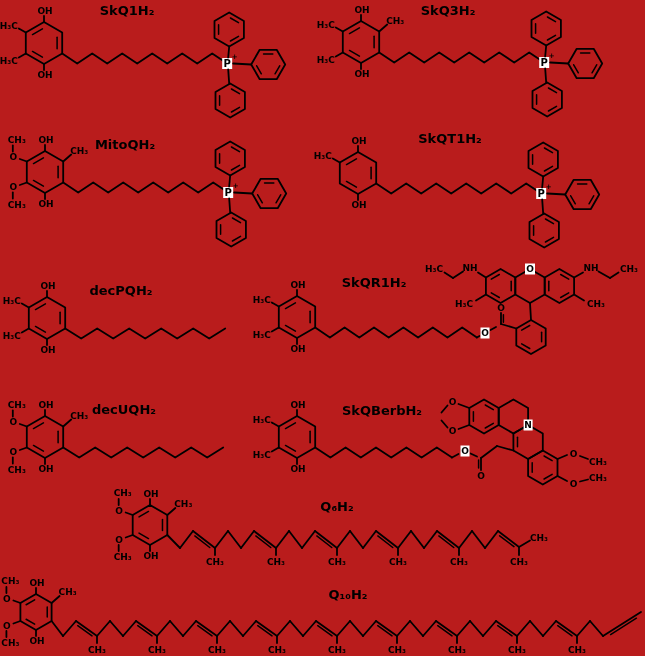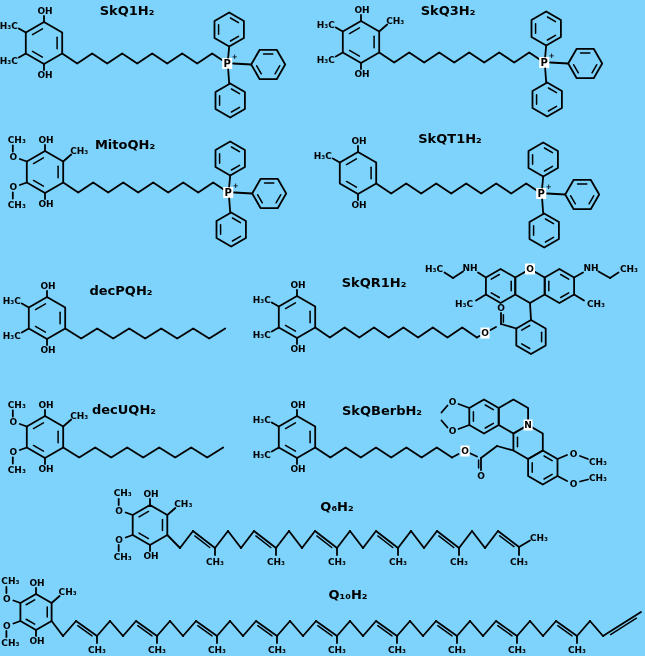--- a/index.html
+++ b/index.html
@@ -4,7 +4,7 @@
 <title>Figure</title>
 <style>
   html,body{margin:0;padding:0;background:#ffffff;}
-  #wrap{position:relative;width:645px;height:656px;background:#7dd3fc;overflow:hidden;}
+  #wrap{position:relative;width:645px;height:656px;background:#b91c1c;overflow:hidden;}
   svg{display:block;}
   text{font-family:"DejaVu Sans","Liberation Sans",sans-serif;fill:#000;}
 </style>

